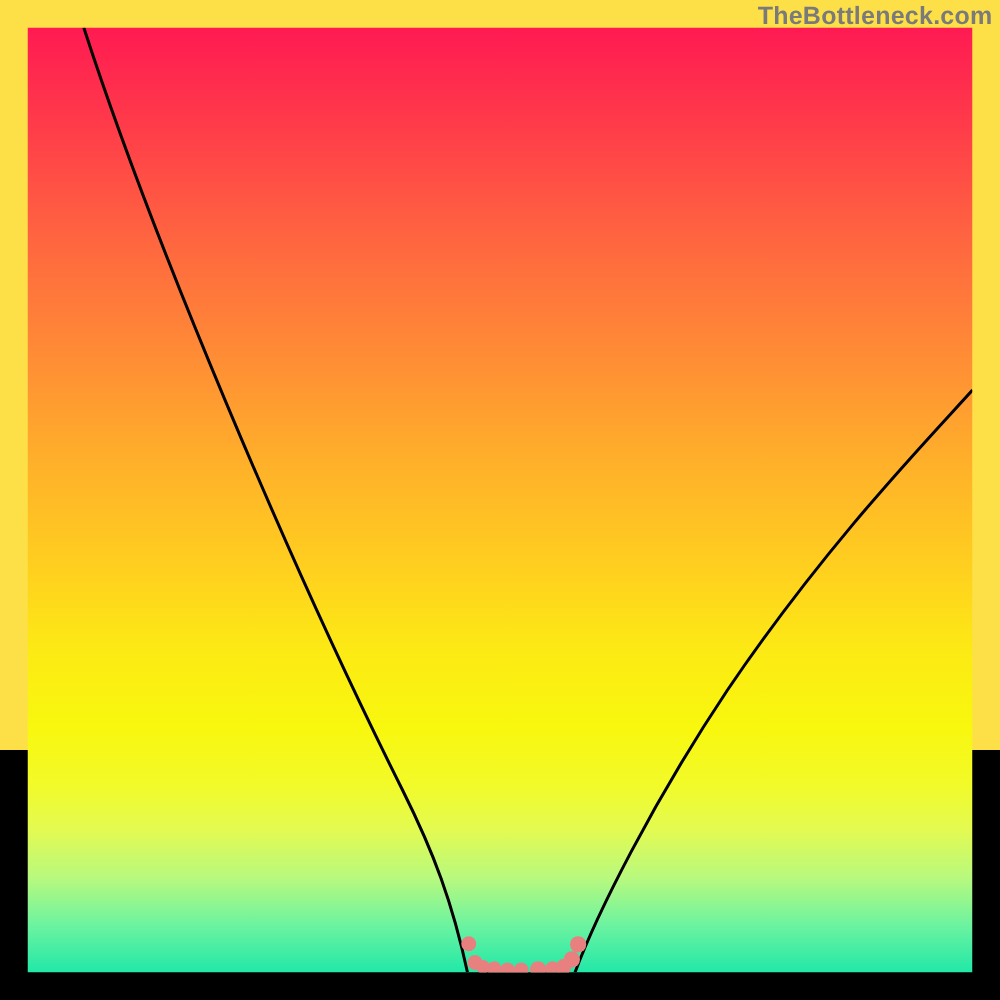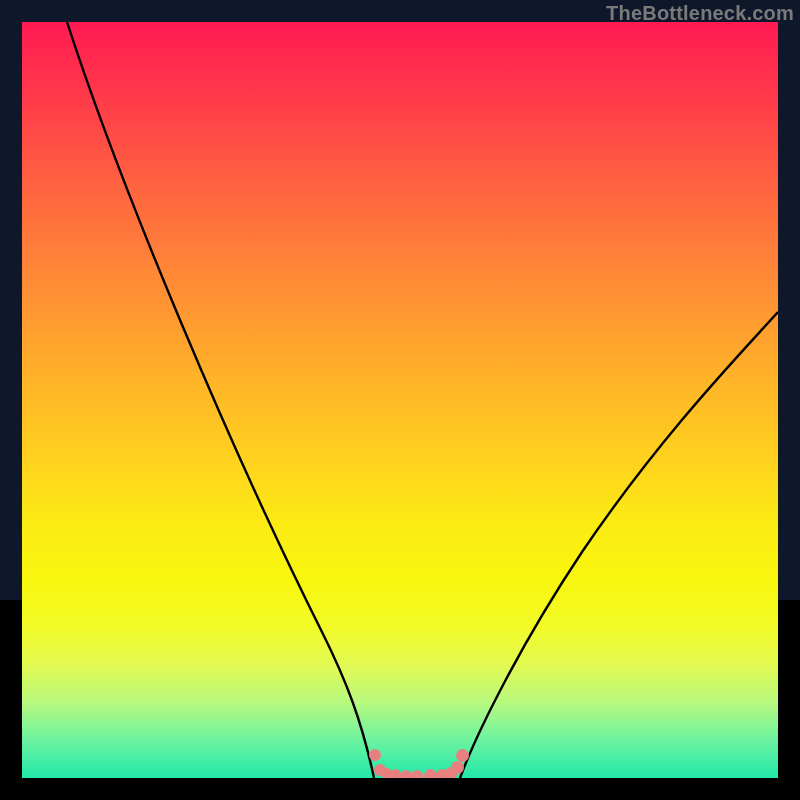--- a/index.html
+++ b/index.html
@@ -16,7 +16,7 @@
     top: 0;
     width: 800px;
     height: 600px;
-    background: #0f172a;
+    background: #fde047;
   }
   .plot {
     position: absolute;

